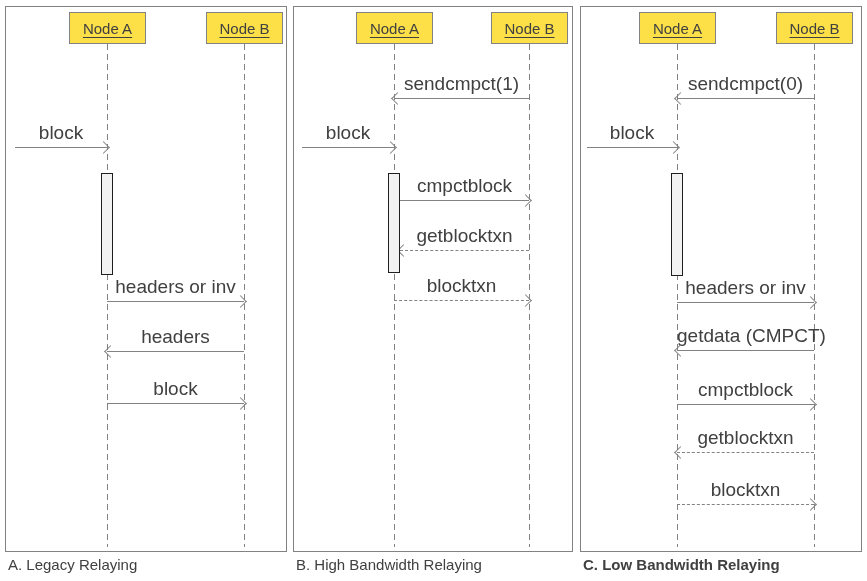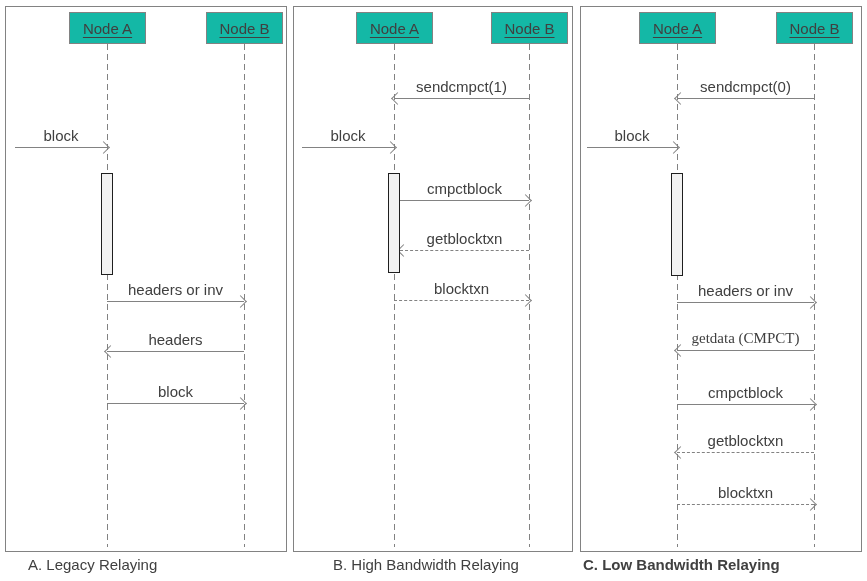--- a/index.html
+++ b/index.html
@@ -19,7 +19,7 @@
   }
   .nodebox{
     position:absolute;top:5px;width:77px;height:32px;box-sizing:border-box;
-    border:1px solid var(--line);background:#14b8a6;
+    border:1px solid var(--line);background:#fde047;
     display:flex;align-items:center;justify-content:center;z-index:3;
   }
   .nodelabel{

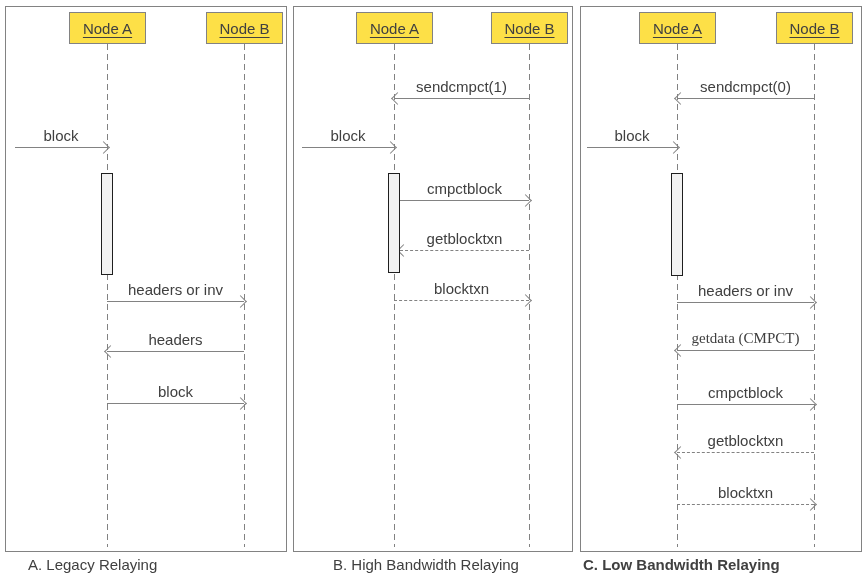--- a/index.html
+++ b/index.html
@@ -37,7 +37,7 @@
   .msg{position:absolute;height:24px;z-index:1;}
   .msg-label{
     position:absolute;left:0;right:0;bottom:4px;text-align:center;
-    font-size:15px;color:var(--text);white-space:nowrap;
+    font-size:19px;color:var(--text);white-space:nowrap;
   }
   .msg-line{position:absolute;left:0;right:0;bottom:0;height:0;border-top:1px solid var(--line);}
   .msg.dashed .msg-line{border-top-style:dashed;}

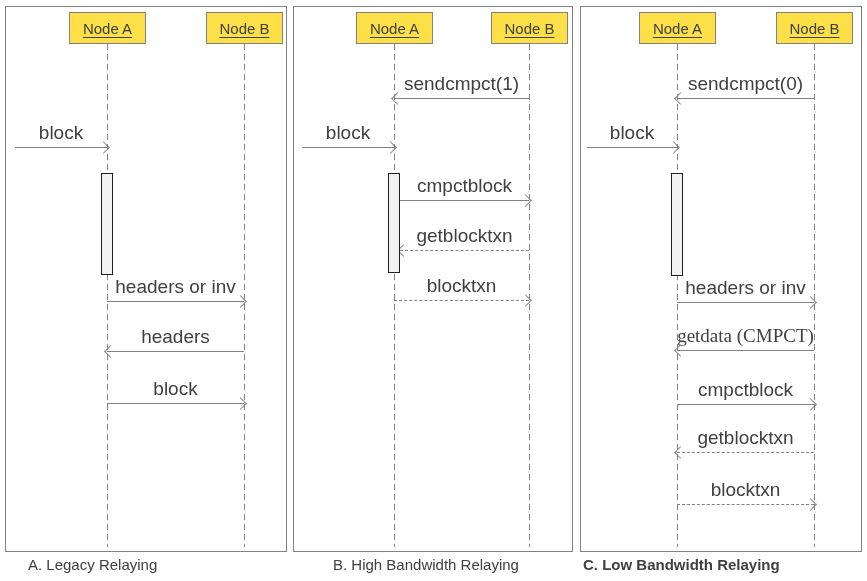--- a/index.html
+++ b/index.html
@@ -171,7 +171,7 @@
         <span class="head right"></span>
       </div>
   </div>
-  <div class="msg" style="left:96px;width:137px;top:320px;font-family:Liberation Serif, serif;">
+  <div class="msg" style="left:96px;width:137px;top:320px;">
     <div class="msg-label">getdata (CMPCT)</div>
     <div class="msg-line">
         <span class="head left"></span>

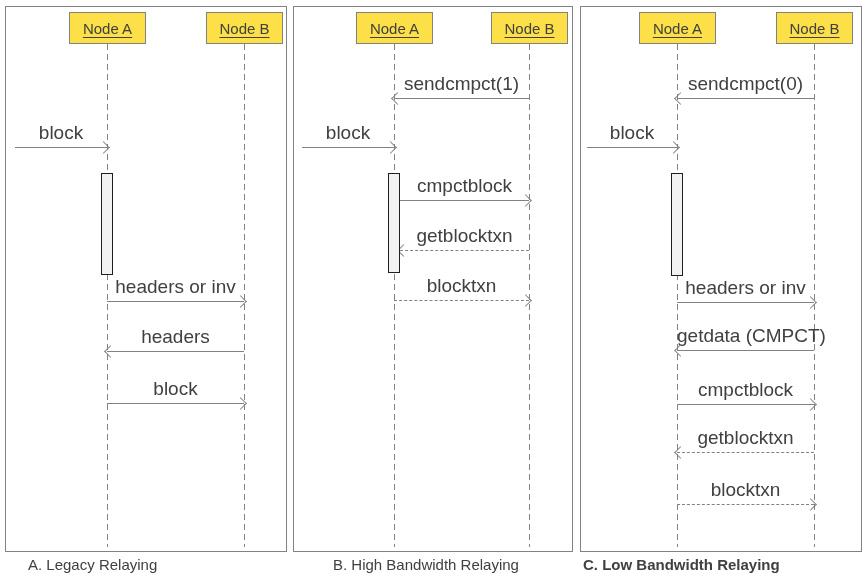--- a/index.html
+++ b/index.html
@@ -88,7 +88,7 @@
       </div>
   </div>
 </div>
-<div class="caption" style="left:8px;margin-left:20px;">A. Legacy Relaying</div>
+<div class="caption" style="left:8px;">A. Legacy Relaying</div>
 
 <div class="panel" style="left:293px;width:280px;">
   <div class="lifeline" style="left:100px;"></div>

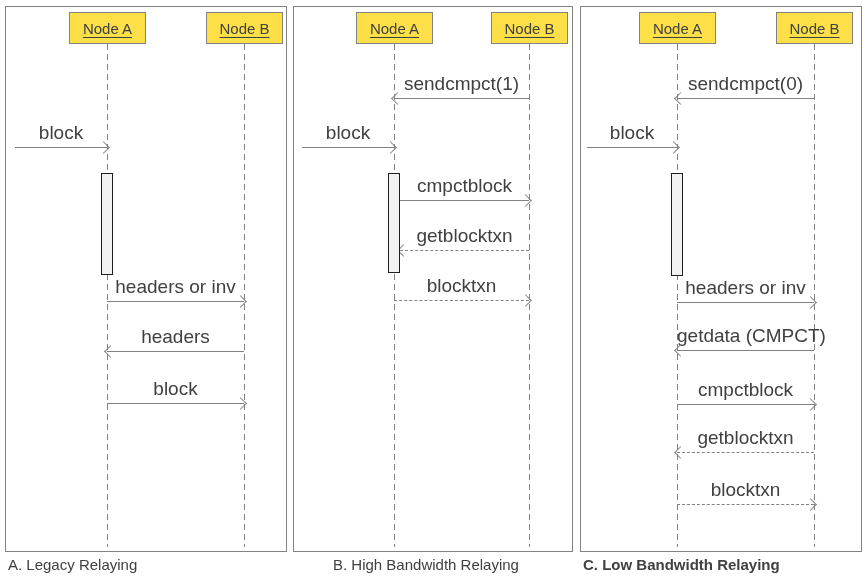--- a/index.html
+++ b/index.html
@@ -136,7 +136,7 @@
       </div>
   </div>
 </div>
-<div class="caption" style="left:296px;margin-left:37px;">B. High Bandwidth Relaying</div>
+<div class="caption" style="left:296px;">B. High Bandwidth Relaying</div>
 
 <div class="panel" style="left:580px;">
   <div class="lifeline" style="left:96px;"></div>

